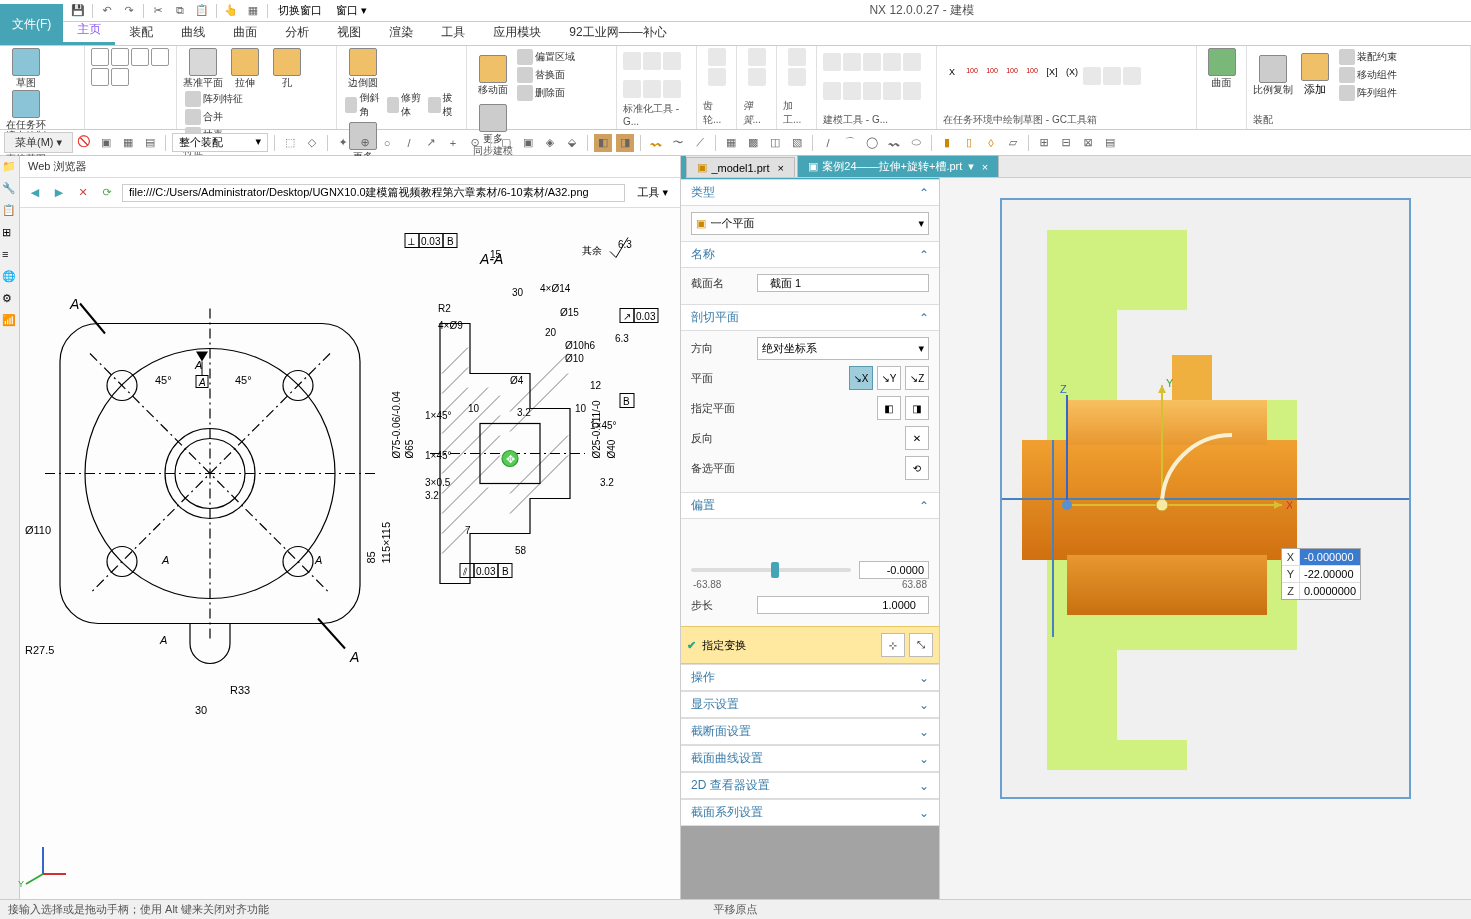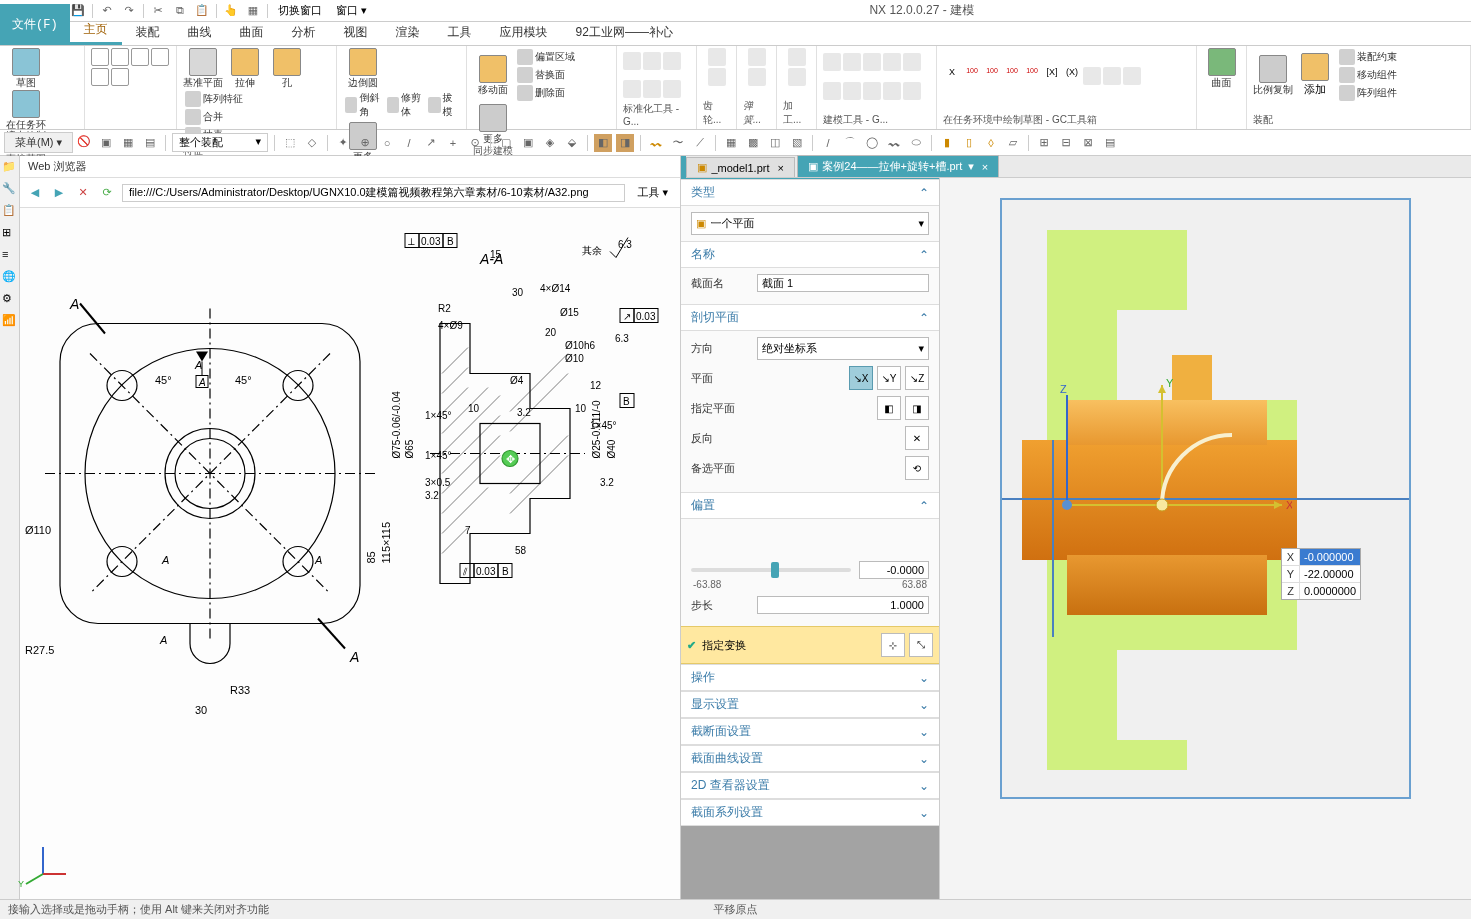--- a/index.html
+++ b/index.html
@@ -13,7 +13,7 @@
 
 
 .ribbon-tabs { height: 24px; background: #fff; display: flex; align-items: flex-end; border-bottom: 1px solid #ccc; }
-.file-tab { background: #45a4b5; color: #fff; padding: 12px 12px; font-size: 12px; font-family: Liberation Mono, monospace; }
+.file-tab { background: #45a4b5; color: #fff; padding: 12px 12px; font-size: 12px; }
 .rtab { padding: 4px 14px; font-size: 12px; color: #333; cursor: pointer; }
 .rtab.active { border-bottom: 3px solid #45a4b5; color: #a16207; font-weight: 500; }
 

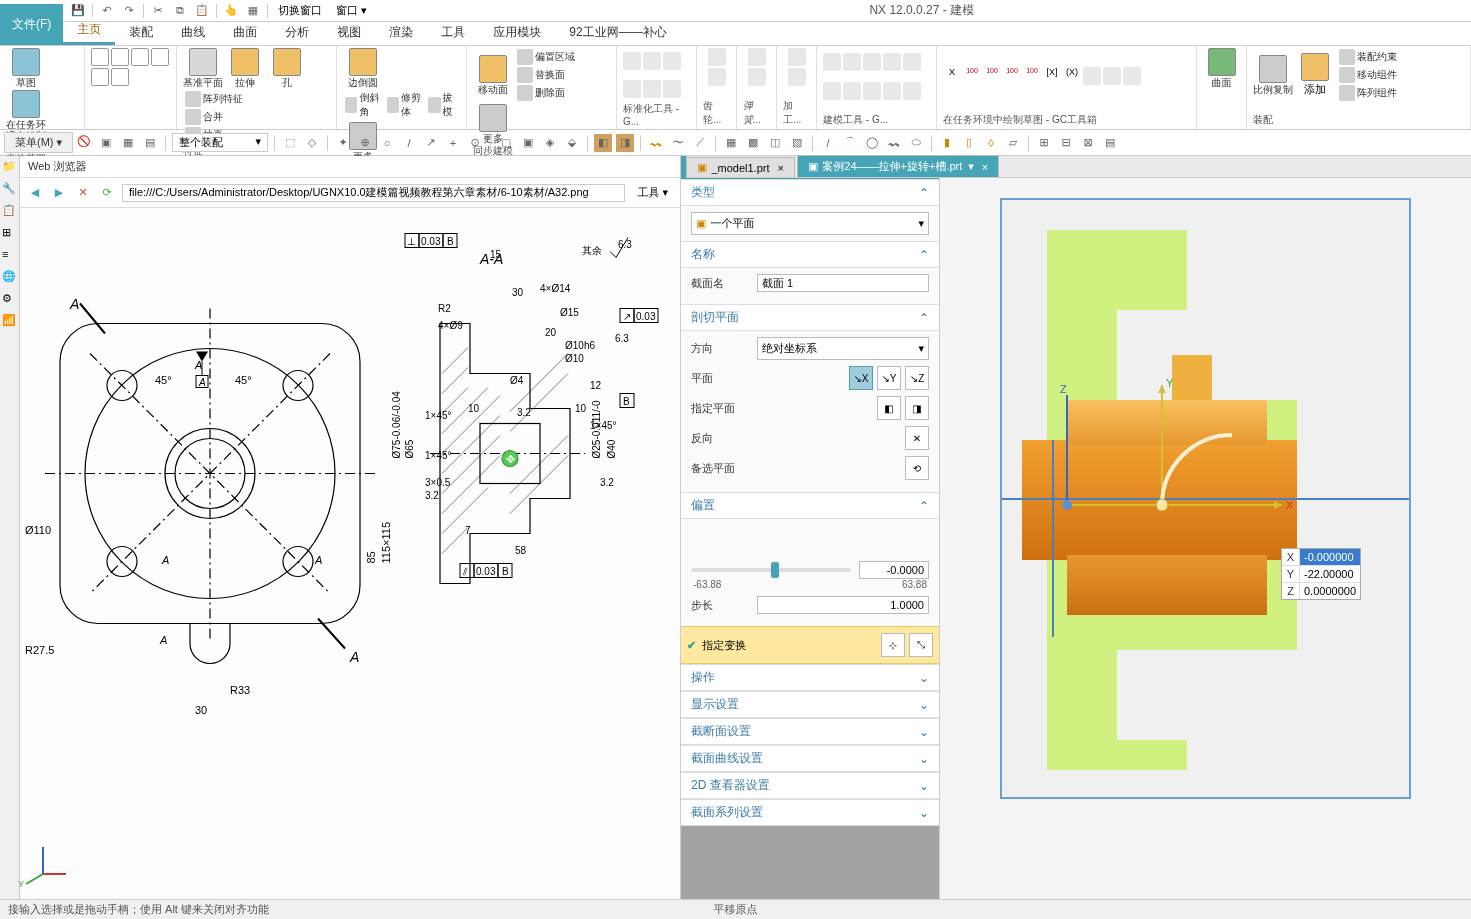--- a/index.html
+++ b/index.html
@@ -15,7 +15,7 @@
 .ribbon-tabs { height: 24px; background: #fff; display: flex; align-items: flex-end; border-bottom: 1px solid #ccc; }
 .file-tab { background: #45a4b5; color: #fff; padding: 12px 12px; font-size: 12px; }
 .rtab { padding: 4px 14px; font-size: 12px; color: #333; cursor: pointer; }
-.rtab.active { border-bottom: 3px solid #45a4b5; color: #a16207; font-weight: 500; }
+.rtab.active { border-bottom: 3px solid #45a4b5; color: #8b5cf6; font-weight: 500; }
 
 
 .ribbon { height: 84px; background: #fff; border-bottom: 1px solid #ccc; display: flex; }

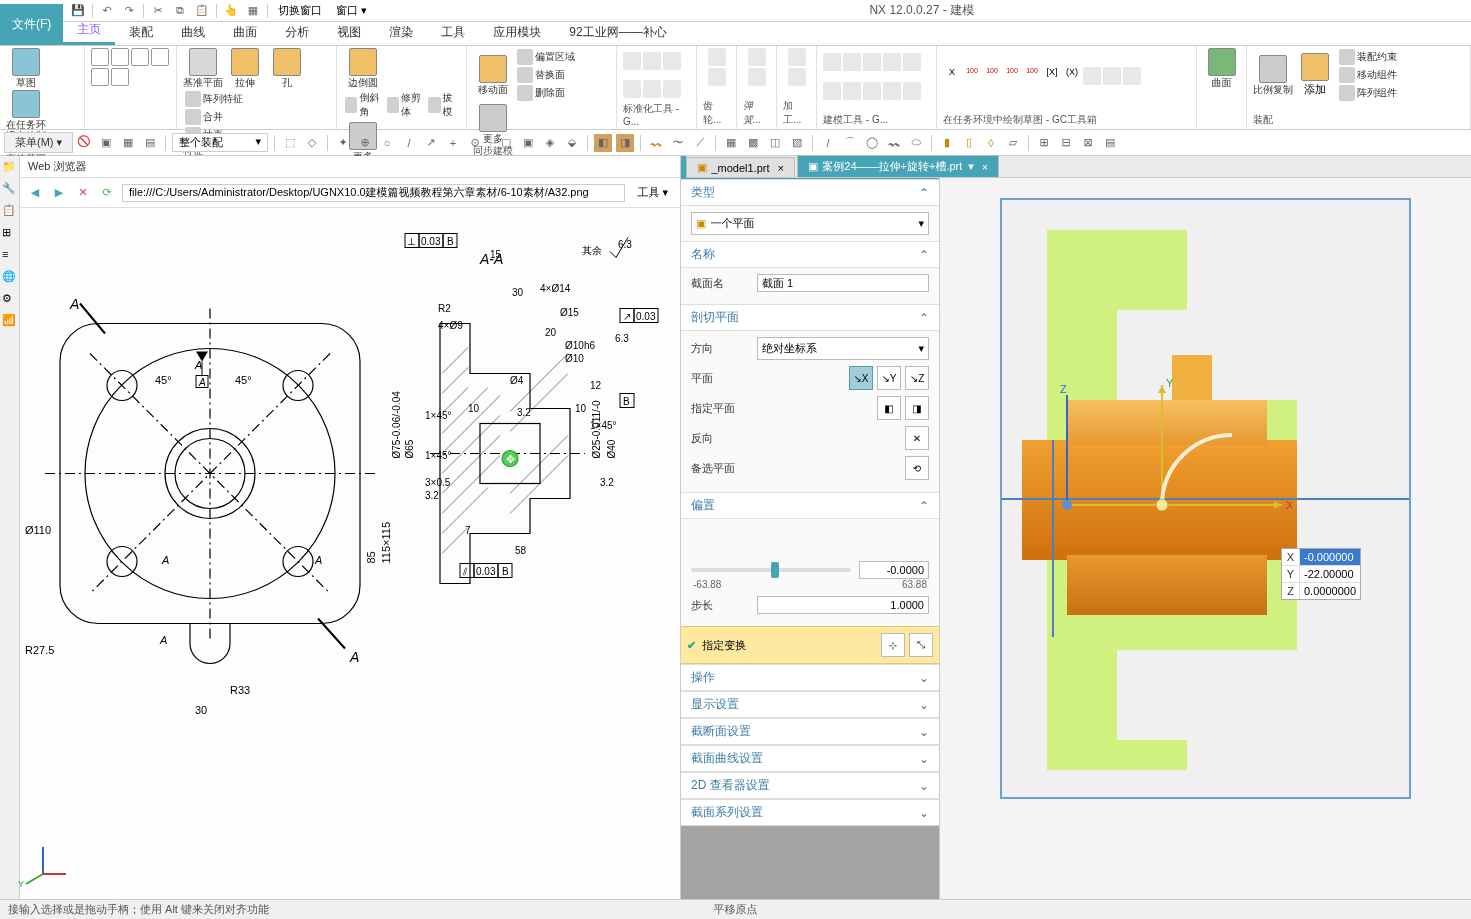--- a/index.html
+++ b/index.html
@@ -61,7 +61,7 @@
 .dlg-body { padding: 6px 10px; background: #fafafa; }
 .dlg-row { display: flex; align-items: center; gap: 6px; margin-bottom: 6px; }
 .dlg-label { font-size: 11px; color: #333; width: 60px; }
-.dlg-input { flex: 1; border: 1px solid #bbb; padding: 2px 4px; font-size: 11px; background: #fff; }
+.dlg-input { flex: 1; border: 1px solid #bbb; padding: 2px 12px; font-size: 11px; background: #fff; }
 .dlg-combo { flex: 1; border: 1px solid #bbb; padding: 3px 4px; font-size: 11px; background: #fff; display: flex; align-items: center; gap: 4px; }
 .dlg-combo .dd { margin-left: auto; }
 .icon-row { margin-left: auto; display: flex; gap: 4px; }

